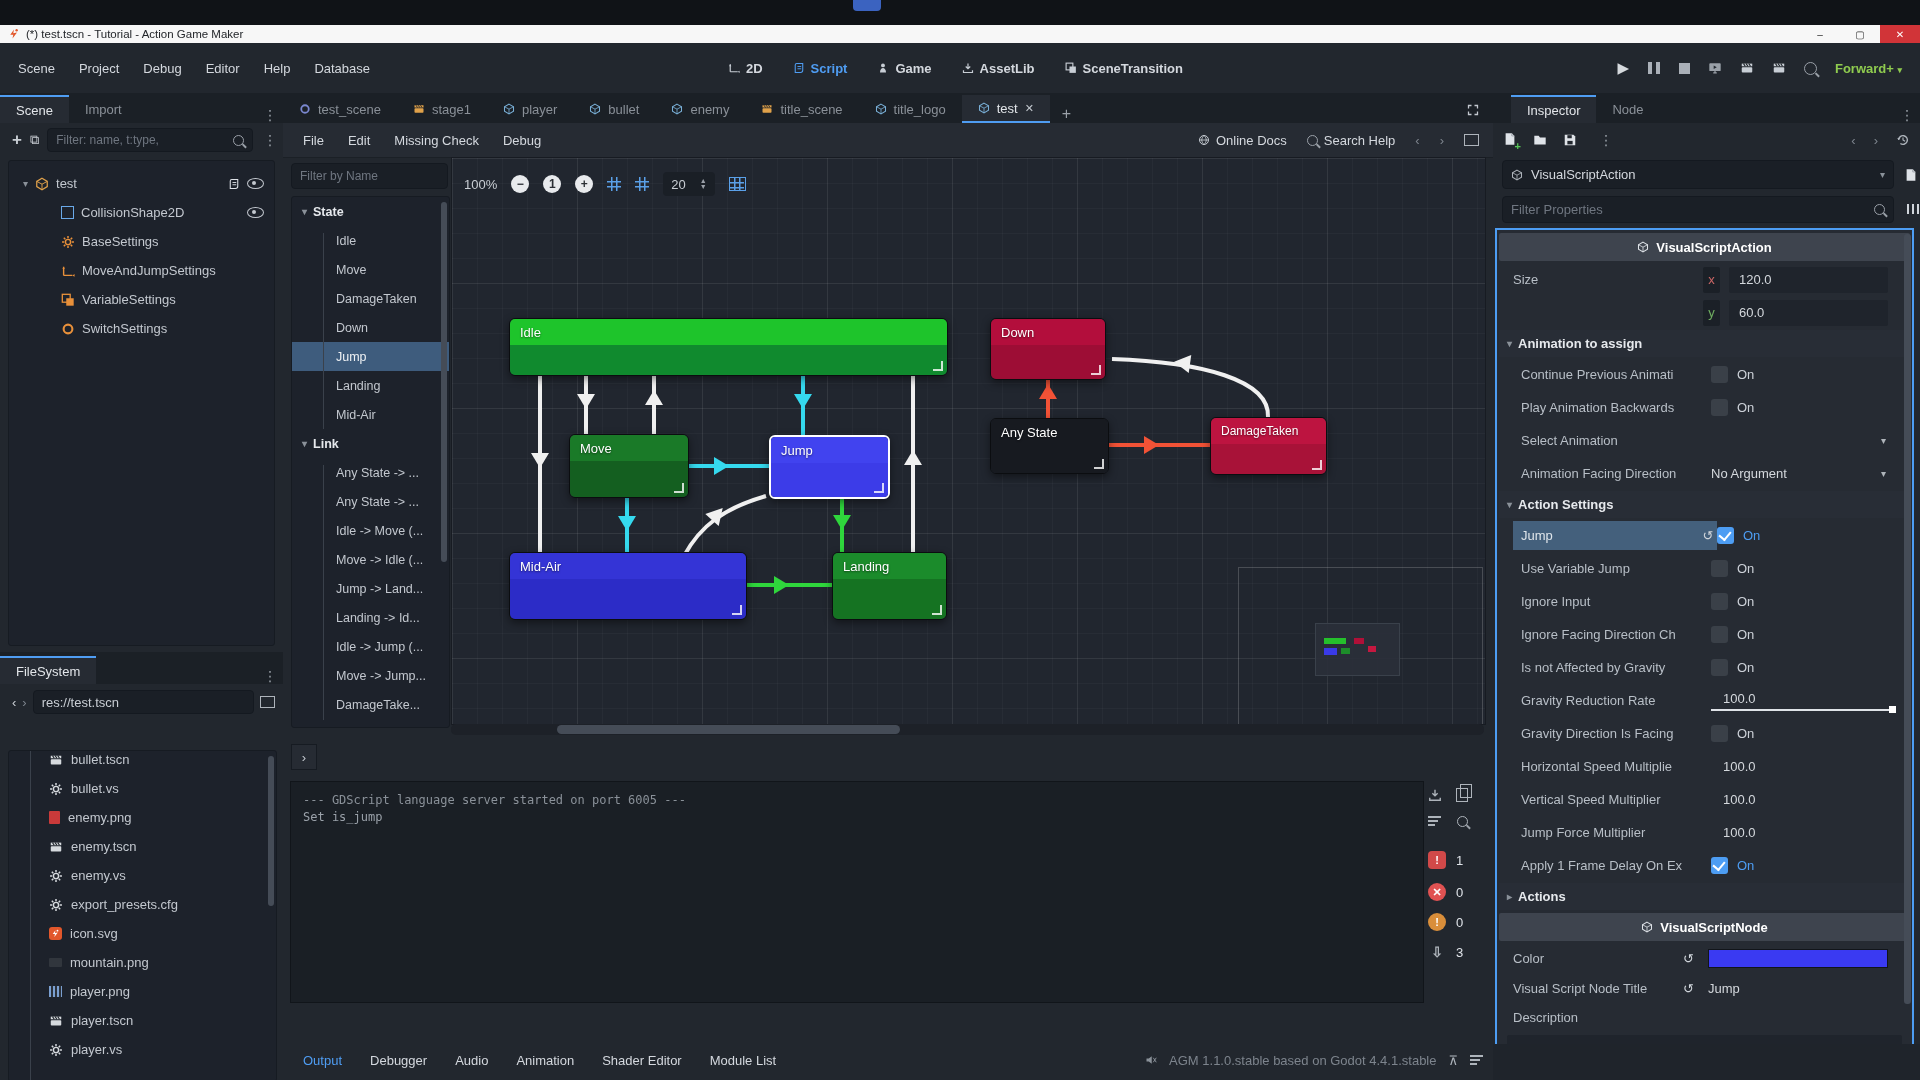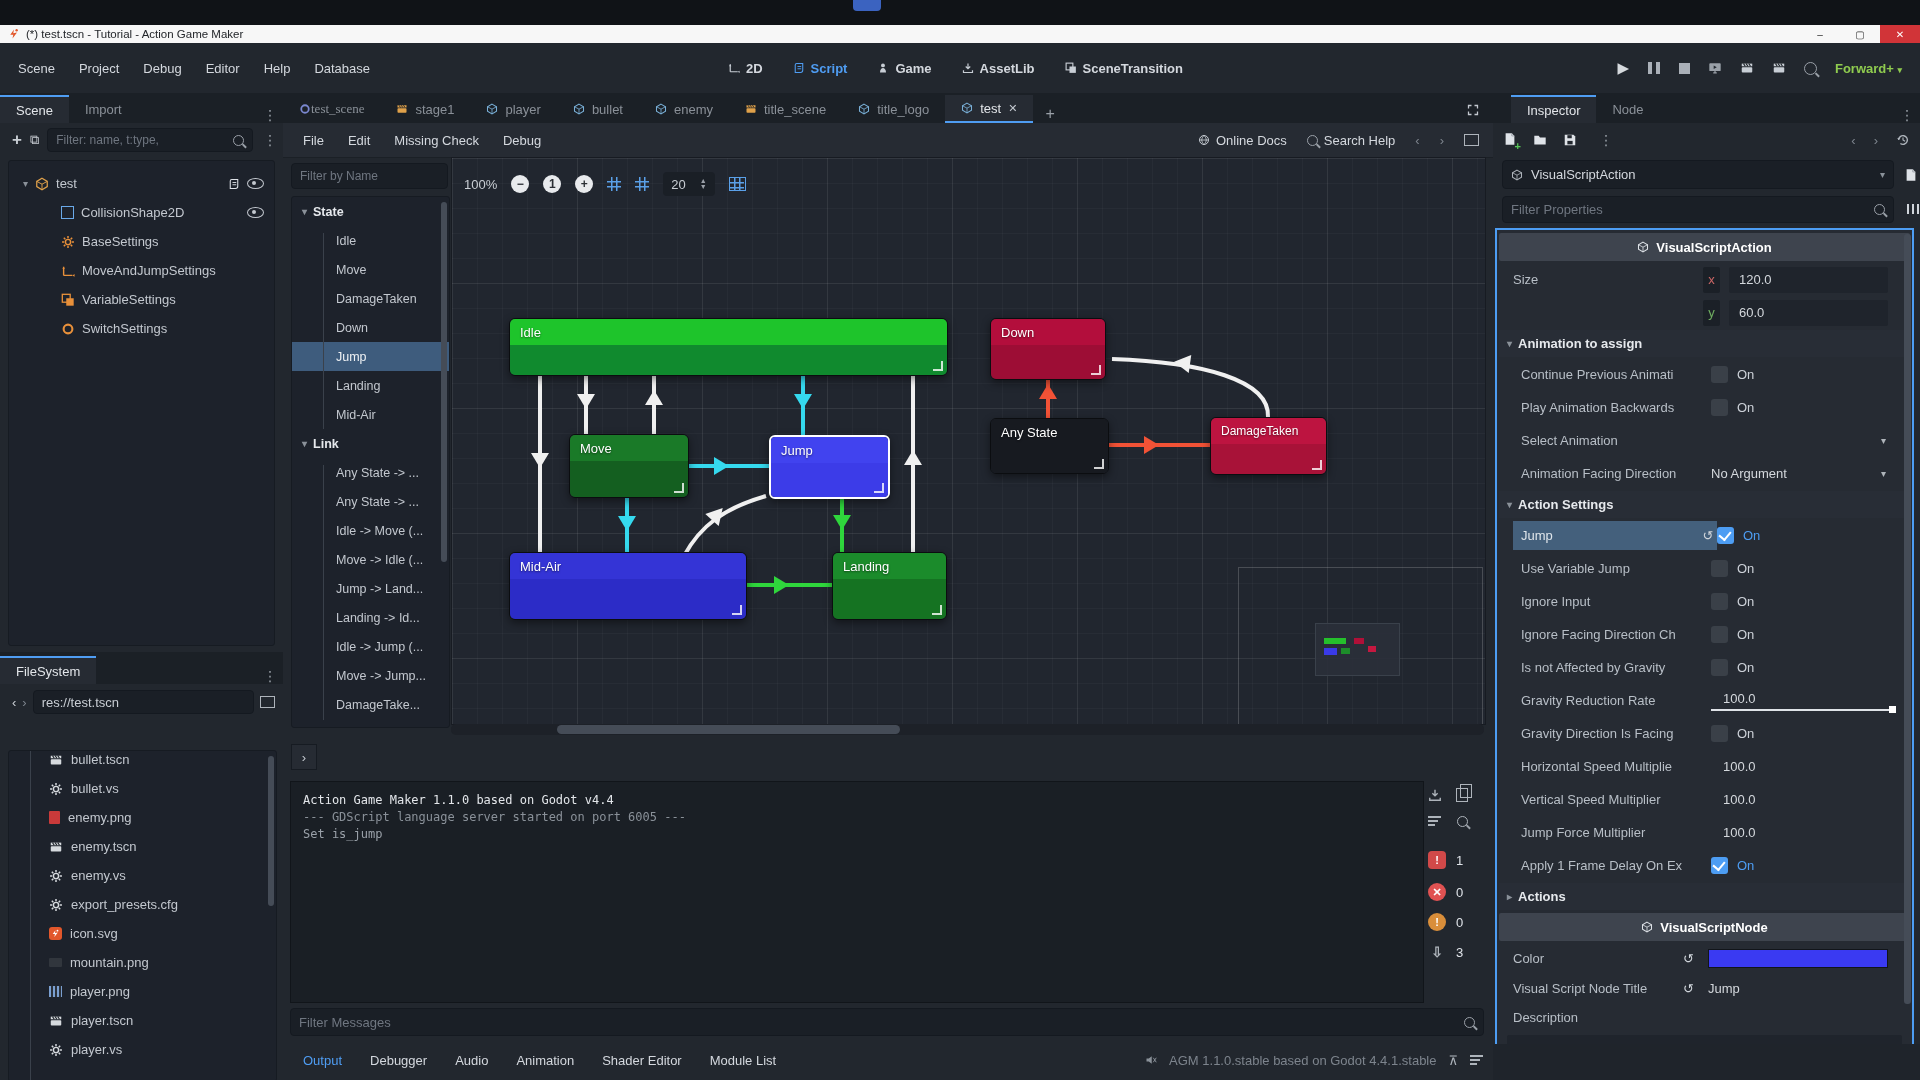--- a/index.html
+++ b/index.html
@@ -422,7 +422,7 @@
   </div>
 
   <div class="dock-tabs" style="left:283px;top:93px;width:1210px;">
-    <div class="dtab" style="font-family:Liberation Serif, serif;">
+    <div class="dtab" style="gap:7px;">
         <svg class="ic12" style="color:#7b88d0">
           <use href="#sy-ring"></use>
         </svg>

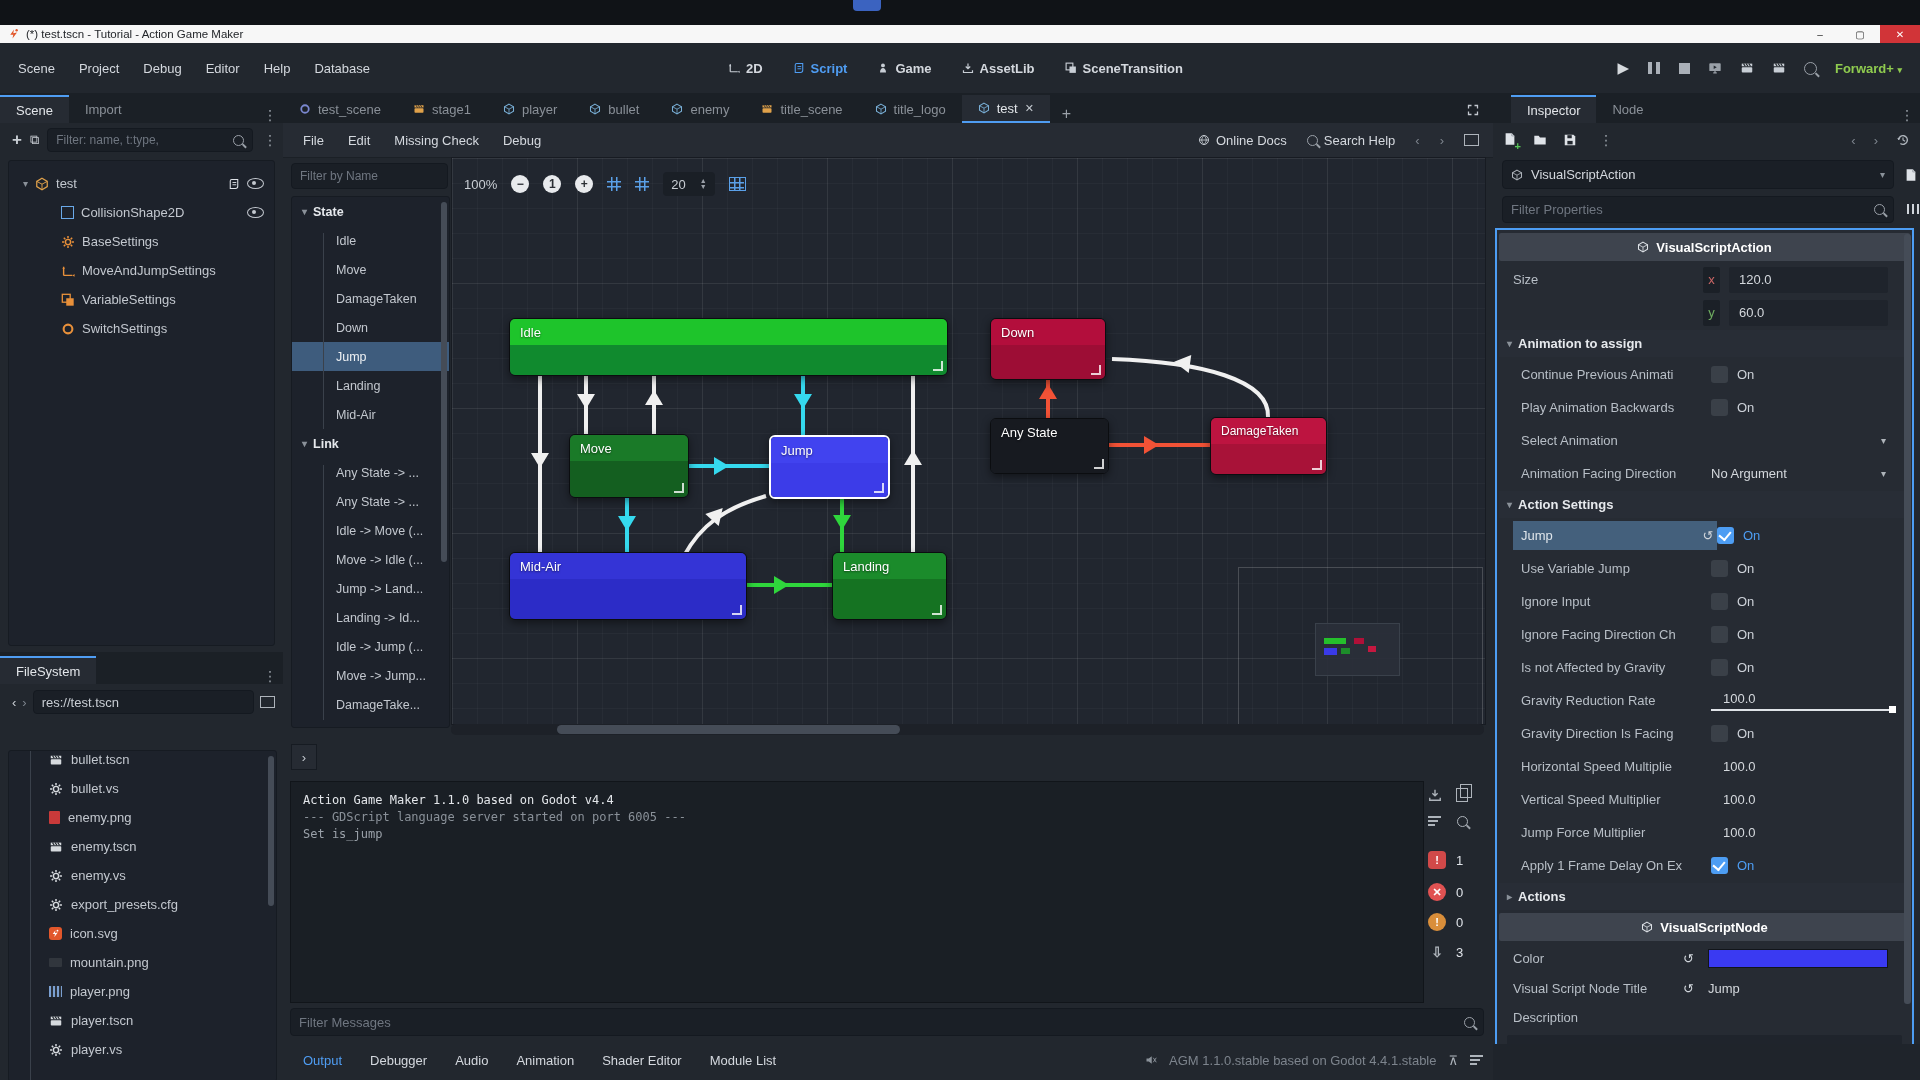--- a/index.html
+++ b/index.html
@@ -679,7 +679,6 @@
   </div>
 
   <div class="console">
-    <div style="color:#e3e6ea;">Action Game Maker 1.1.0 based on Godot v4.4</div>
     <div style="color:#8a9199;">--- GDScript language server started on port 6005 ---</div>
     <div style="color:#9aa1a9;">Set is_jump</div>
   </div>

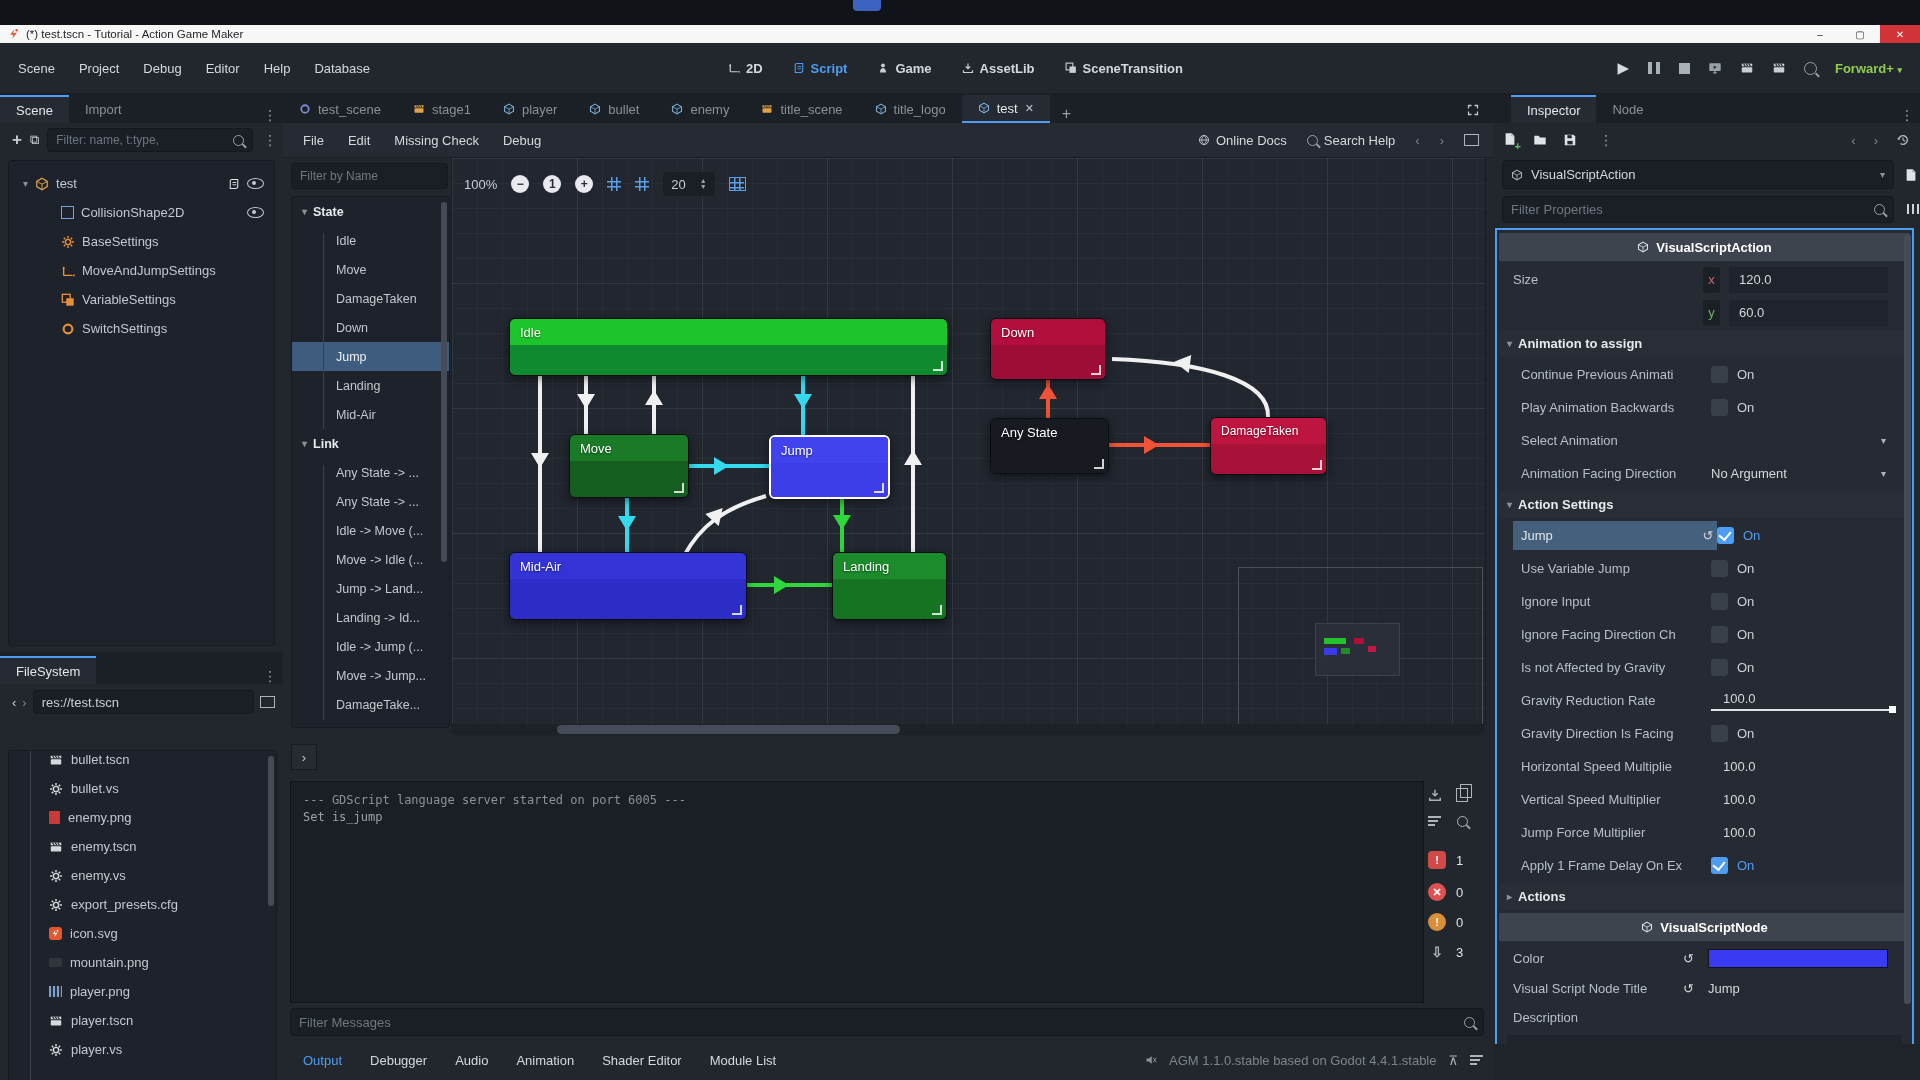--- a/index.html
+++ b/index.html
@@ -710,10 +710,6 @@
       <span style="color:#dfe3e8;">3</span>
     </div>
   </div>
-  <div class="inputbox abs" style="left:290px;top:1008px;width:1194px;height:28px;box-sizing:border-box;">
-    <span style="flex:1;">Filter Messages</span>
-      <span class="i-search"></span>
-  </div>
 
   <div class="abs row" style="left:283px;top:1040px;width:1210px;height:40px;gap:4px;">
     <span class="menu-item" style="color:#4f9df3;margin-left:8px;">Output</span>

